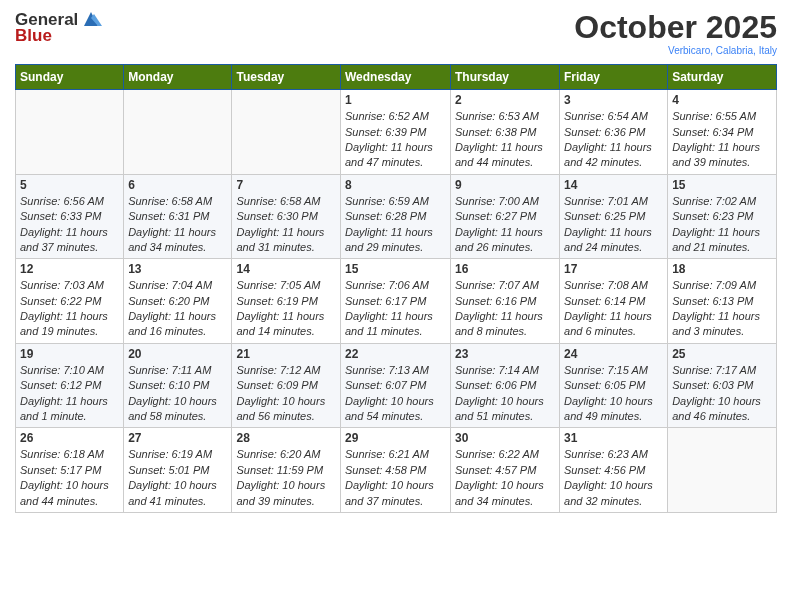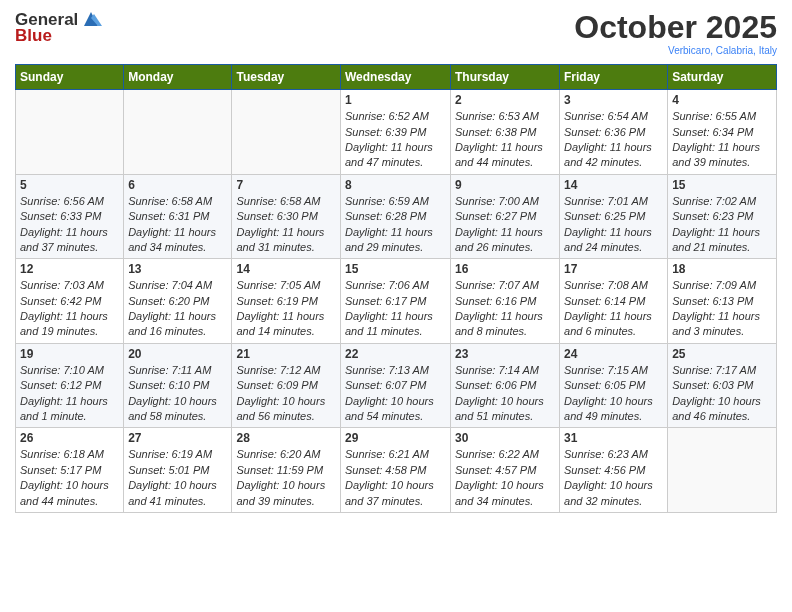--- a/index.html
+++ b/index.html
@@ -206,7 +206,7 @@
           <td>
             <span class="day-number">12</span>
             <div class="day-info">Sunrise: 7:03 AM
-Sunset: 6:42 PM
+Sunset: 6:22 PM
 Daylight: 11 hours
 and 19 minutes.</div>
           </td>

